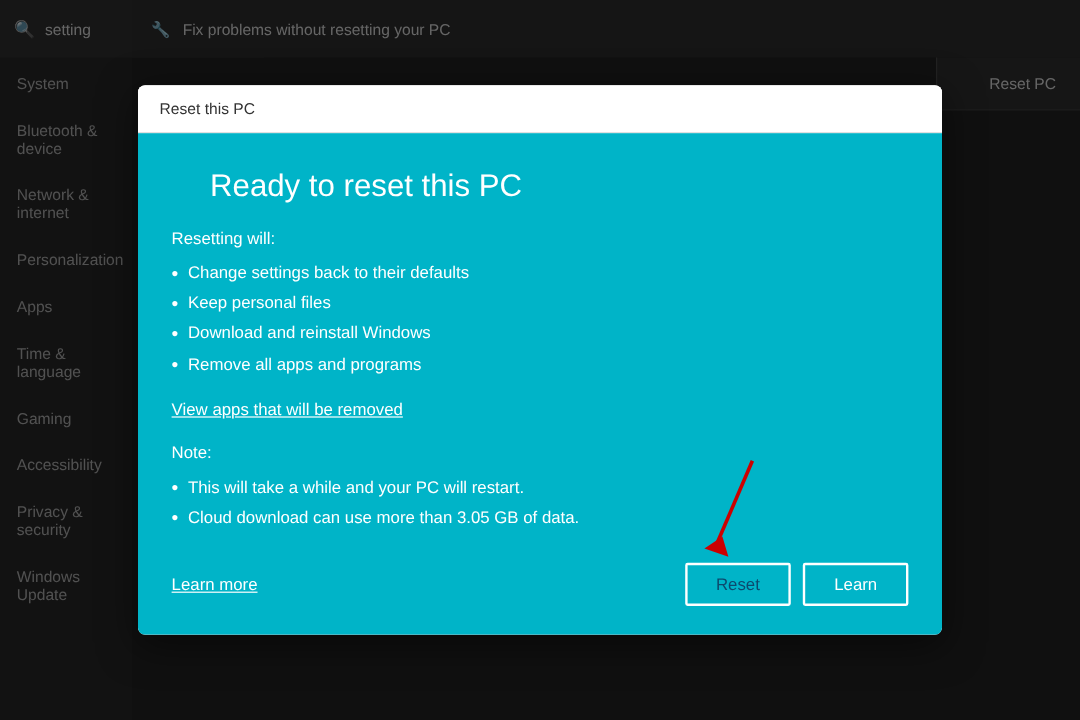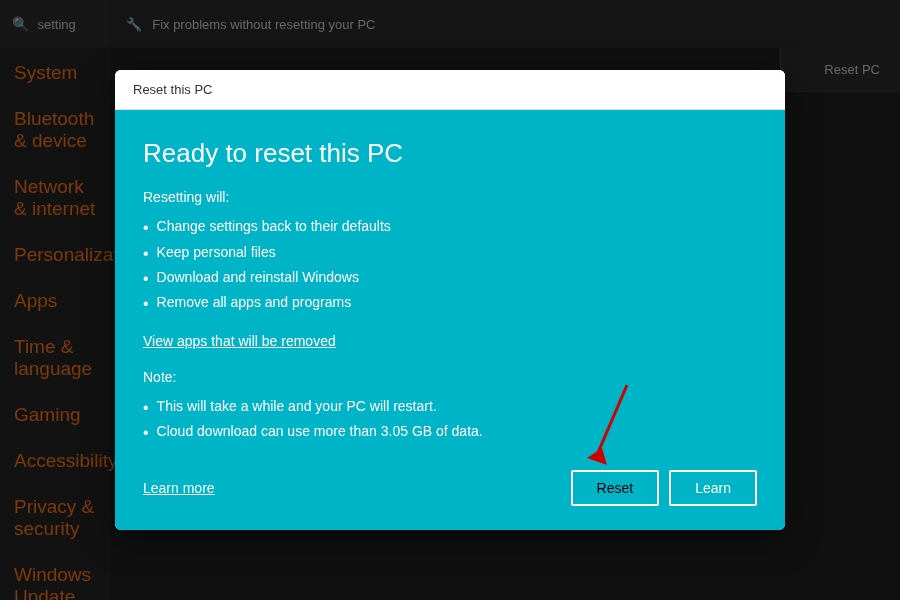--- a/index.html
+++ b/index.html
@@ -32,8 +32,8 @@
 
     .sidebar-item {
       padding: 12px 14px;
-      color: #f97316;
-      font-size: 19px;
+      color: #a3a3a3;
+      font-size: 13px;
       cursor: pointer;
     }
 

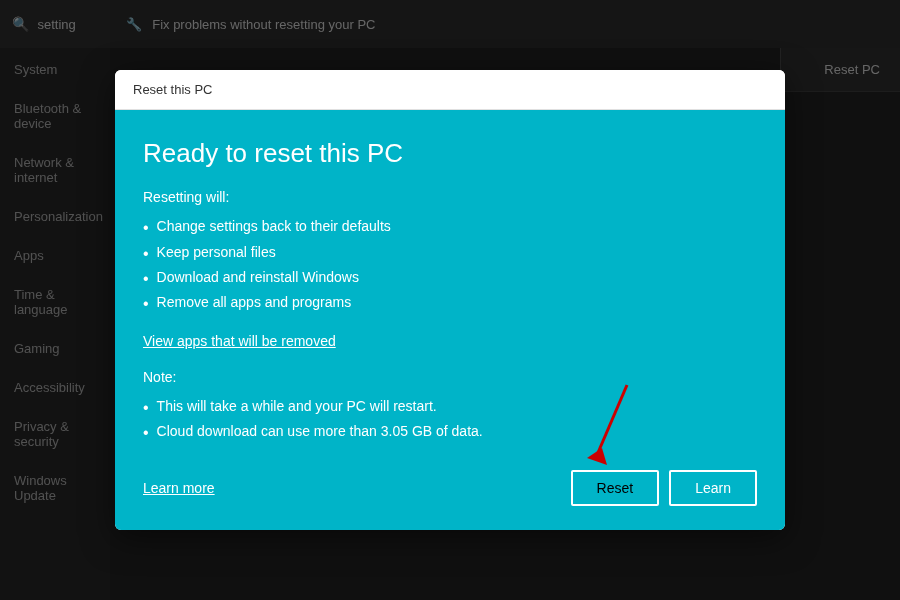--- a/index.html
+++ b/index.html
@@ -139,6 +139,7 @@
       color: #fff;
       font-weight: 400;
       margin-bottom: 20px;
+      margin-left: 32px;
     }
 
     .modal-section-label {

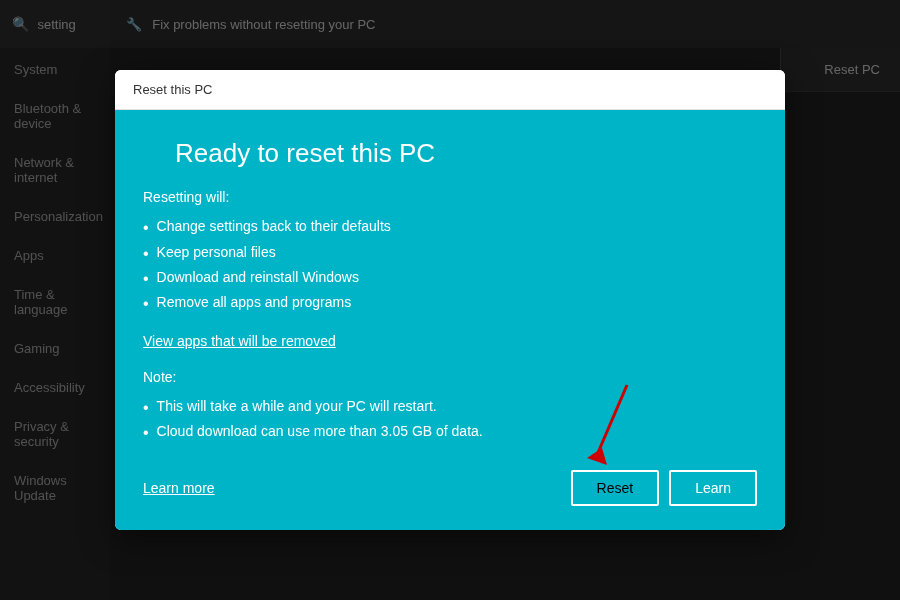--- a/index.html
+++ b/index.html
@@ -207,7 +207,7 @@
 
     .btn-reset {
       background: #00b4c8;
-      color: #000000;
+      color: #0c4a6e;
       border: 2px solid #fff;
       padding: 8px 24px;
       font-size: 14px;

